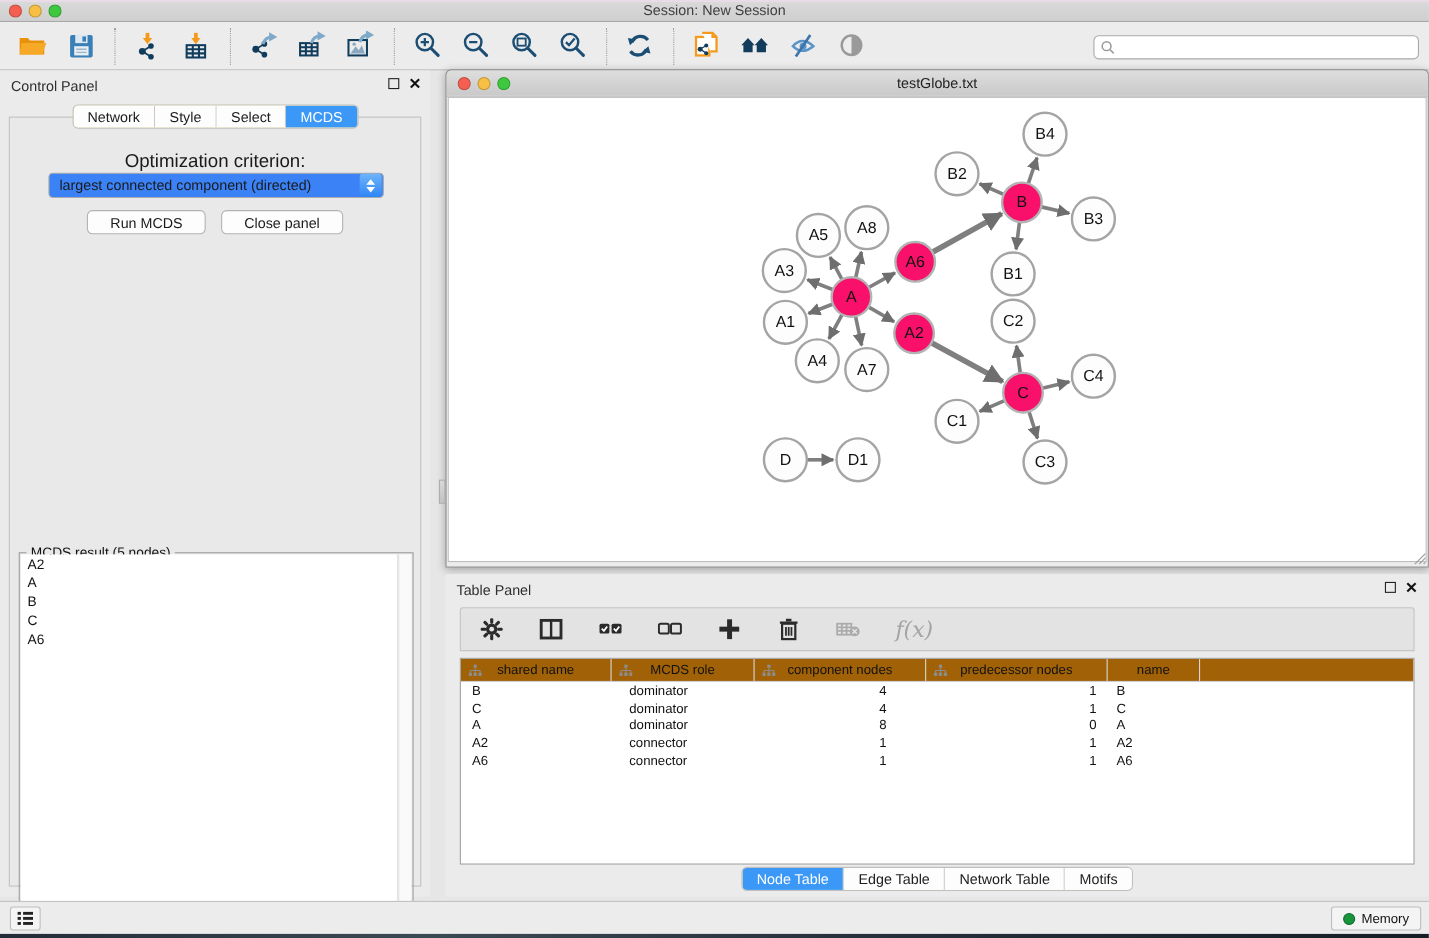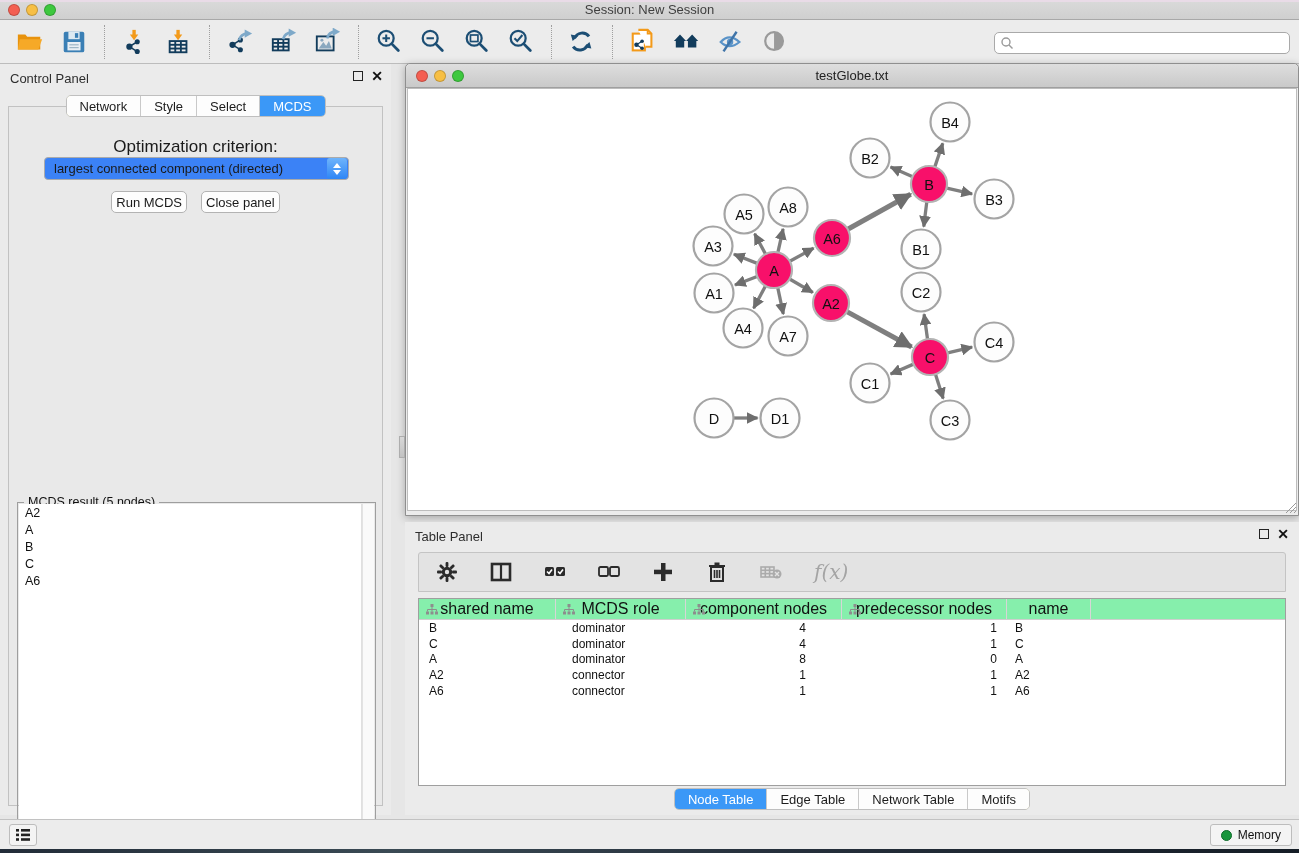--- a/index.html
+++ b/index.html
@@ -59,7 +59,7 @@
   .step-up { border-bottom:5px solid #fff; }
   .step-down { border-top:5px solid #fff; }
   .cp-buttons { position:absolute; left:0; width:100%; top:84px; display:flex; justify-content:center; gap:14px; }
-  .push-btn { height:22px; padding:0 4px; background:#fdfdfd; border:1px solid #b3b3b3;
+  .push-btn { height:22px; padding:0 20px; background:#fdfdfd; border:1px solid #b3b3b3;
     border-radius:5px; font-size:13px; color:#1a1a1a; display:flex; align-items:center; }
 
   .mcds-box { position:absolute; left:8px; top:395px; width:359px; height:338px;

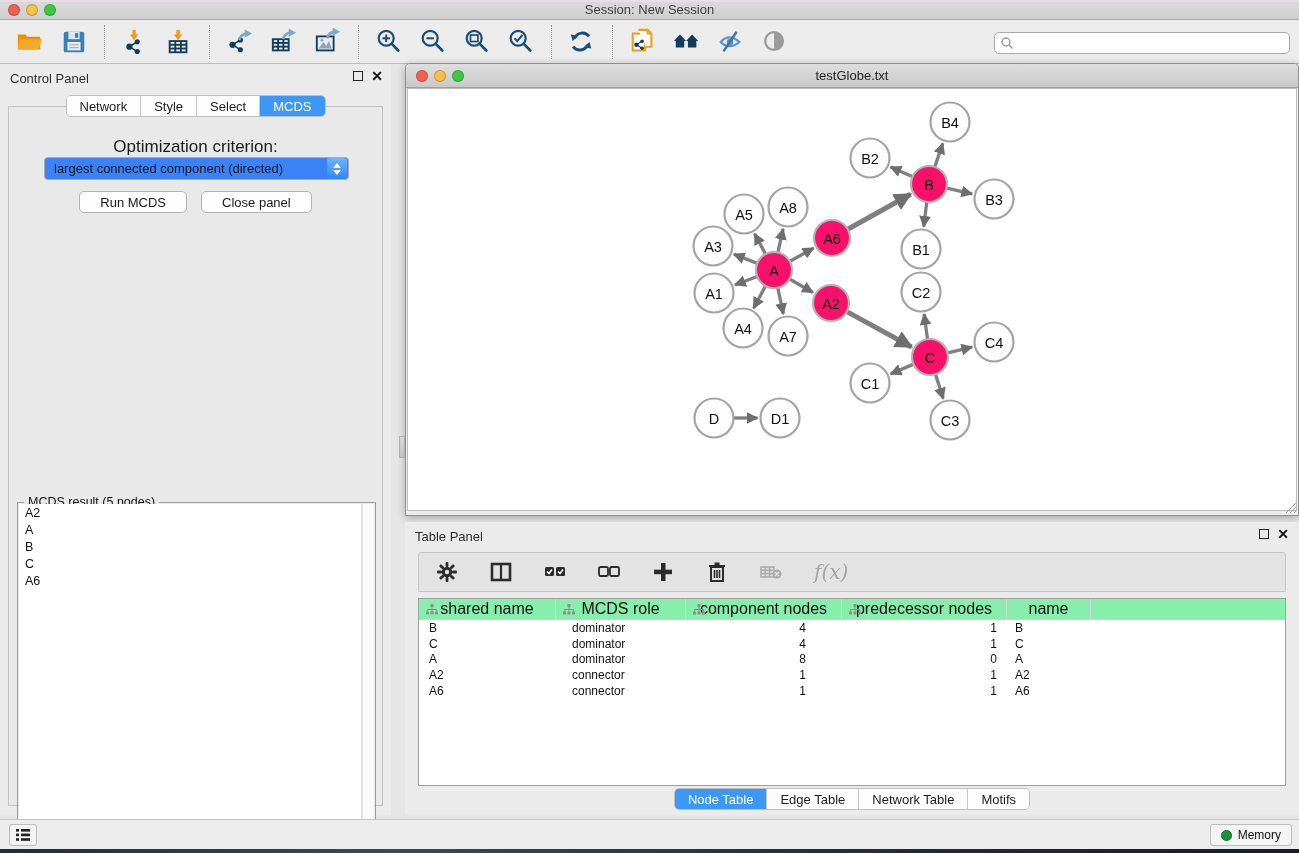--- a/index.html
+++ b/index.html
@@ -101,8 +101,8 @@
 
   .data-table { position:absolute; left:13px; top:76px; width:868px; height:188px;
     background:#fff; border:1px solid #9f9f9f; overflow:hidden; }
-  .dt-header { display:flex; height:21px; background:#86efac; border-bottom:1px solid #cfcfcf;
-    font-size:16px; color:#111; }
+  .dt-header { display:flex; height:21px; background:#a16207; border-bottom:1px solid #cfcfcf;
+    font-size:12px; color:#111; }
   .dt-hcell { display:flex; align-items:center; justify-content:center; gap:6px;
     border-right:1px solid #d6d6d6; position:relative; }
   .dt-hcell svg { position:absolute; left:7px; top:5px; }

